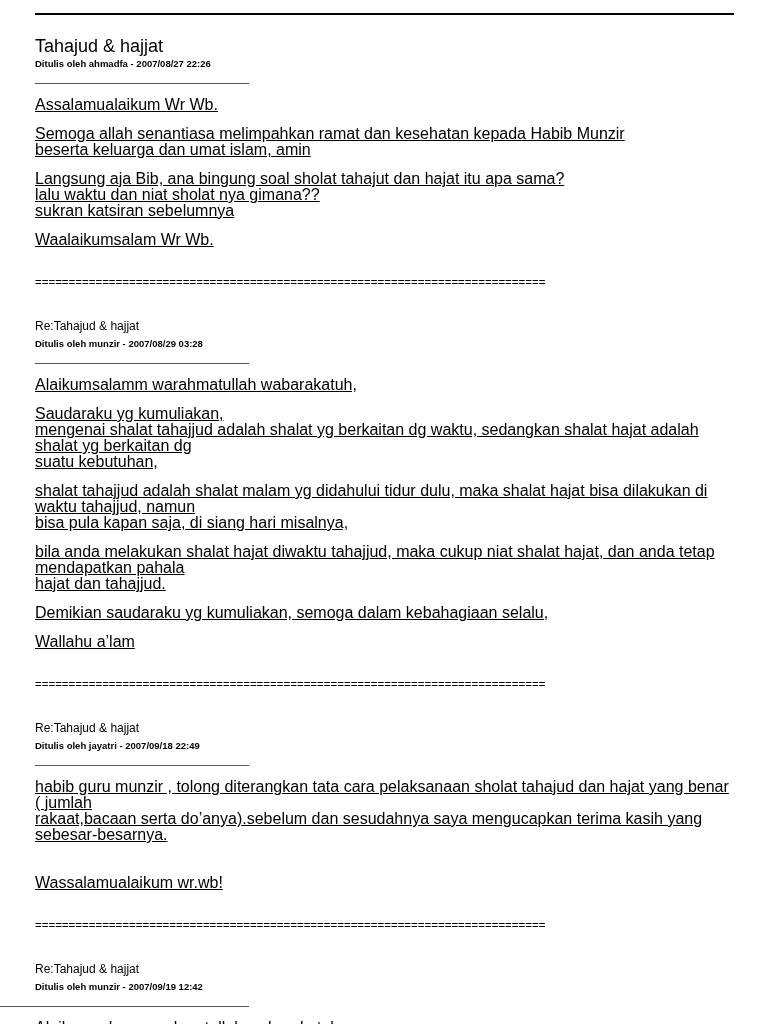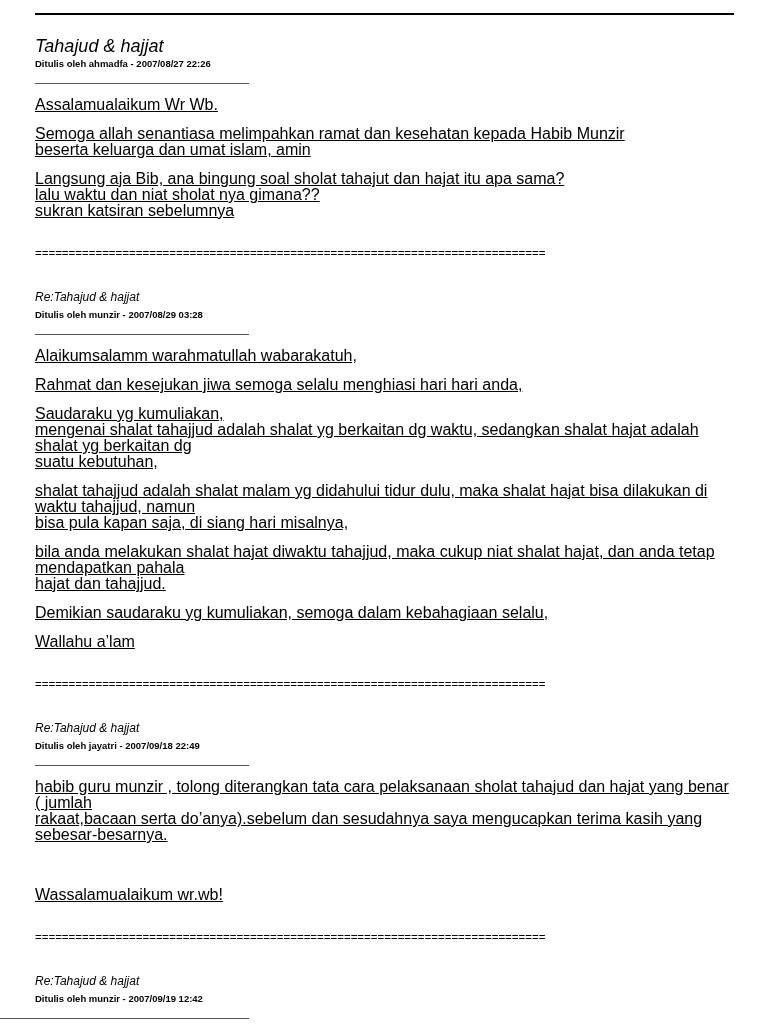--- a/index.html
+++ b/index.html
@@ -27,7 +27,6 @@
     font-weight: 400;
     margin: 21px 0 0 0;
     line-height: 20px;
-    font-style: italic;
   }
   .post-title.re {
     font-size: 12px;

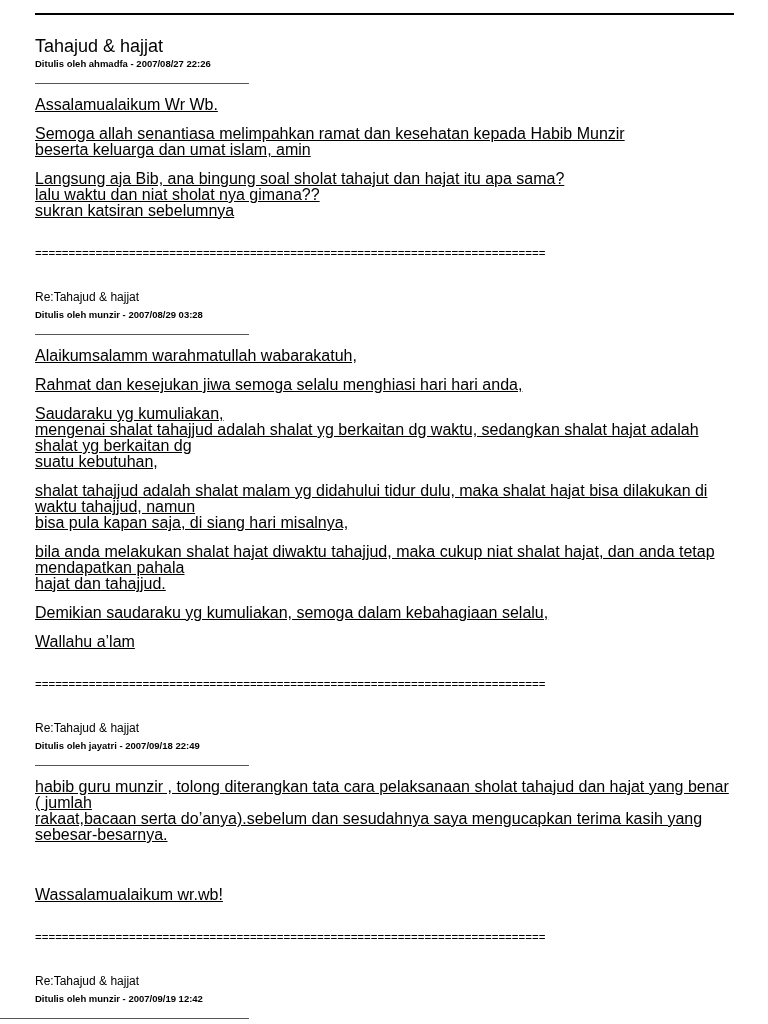--- a/index.html
+++ b/index.html
@@ -84,6 +84,7 @@
     <p class="para">Langsung aja Bib, ana bingung soal sholat tahajut dan hajat itu apa sama?
 lalu waktu dan niat sholat nya gimana??
 sukran katsiran sebelumnya</p>
+    <p class="para">Waalaikumsalam Wr Wb.</p>
   </div>
 
   <div class="separator">============================================================================</div>

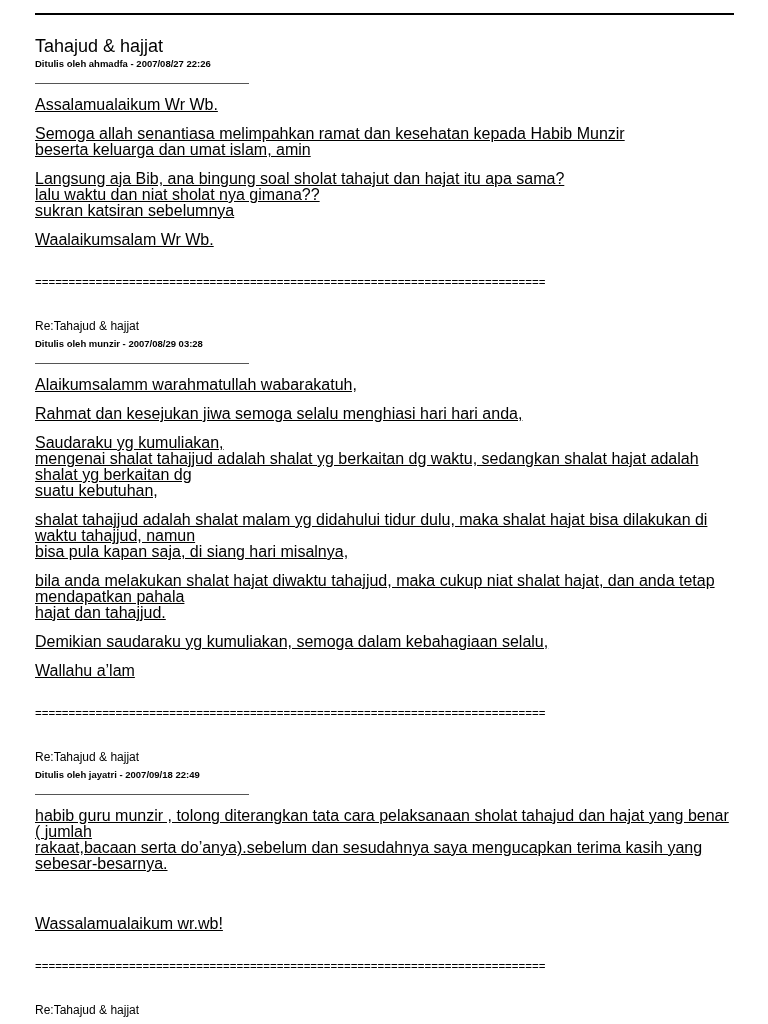--- a/index.html
+++ b/index.html
@@ -94,7 +94,6 @@
     <div class="post-byline">Ditulis oleh munzir - 2007/08/29 03:28</div>
     <div class="byline-rule"></div>
     <p class="para">Alaikumsalamm warahmatullah wabarakatuh,</p>
-    <p class="para">Rahmat dan kesejukan jiwa semoga selalu menghiasi hari hari anda,</p>
     <p class="para">Saudaraku yg kumuliakan,
 mengenai shalat tahajjud adalah shalat yg berkaitan dg waktu, sedangkan shalat hajat adalah shalat yg berkaitan dg
 suatu kebutuhan,</p>

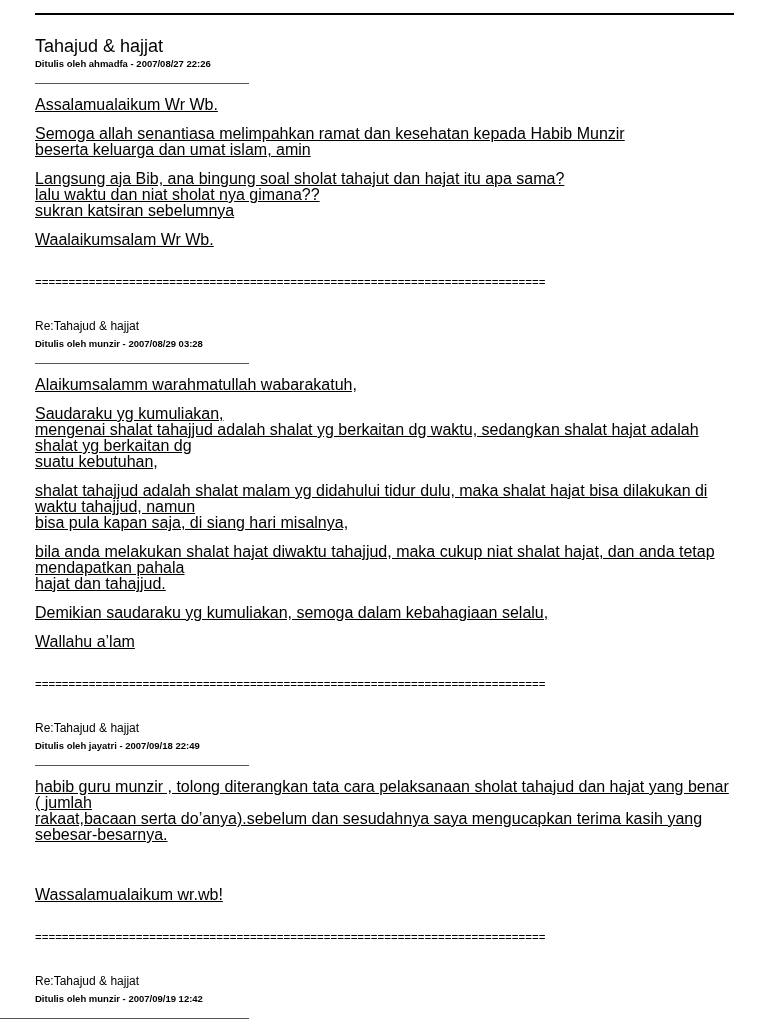--- a/index.html
+++ b/index.html
@@ -57,7 +57,7 @@
     text-decoration: underline;
   }
   .para.mt-lg {
-    margin-top: 44px;
+    margin-top: 32px;
   }
   .separator {
     font-size: 11.5px;

